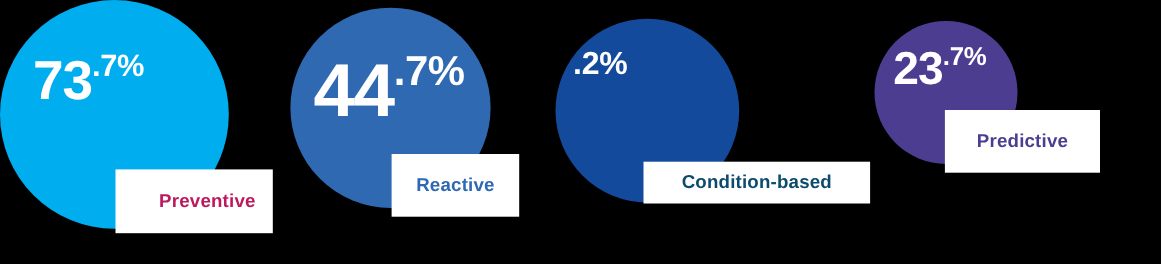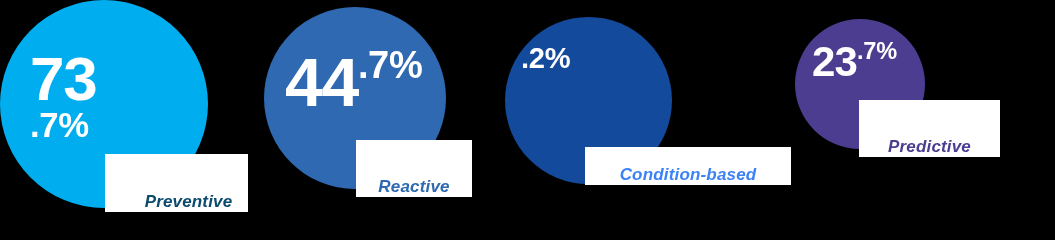--- a/index.html
+++ b/index.html
@@ -73,7 +73,7 @@
 
   <div class="bubble-group">
     <div class="circle" id="circle-0" style="left: 0px; top: 0px; width: 208px; height: 208px; background: rgb(0, 174, 239);"></div>
-    <div class="value" id="value-0" style="left: 30px; top: 48px; font-size: 62px; flex-direction: column;">
+    <div class="value" id="value-0" style="left: 30px; top: 48px; font-size: 50px;">
       <span class="whole">73</span>
         <span class="frac">.7%</span>
     </div>

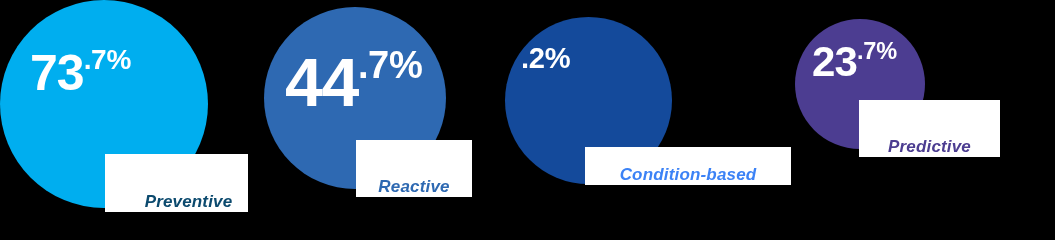--- a/index.html
+++ b/index.html
@@ -53,11 +53,10 @@
     position: absolute;
     background: #ffffff;
     display: flex;
-    align-items: flex-end;
+    align-items: center;
     justify-content: center;
     box-sizing: border-box;
     white-space: nowrap;
-    font-style: italic;
   }
   .label-text {
     font-family: "Liberation Sans", sans-serif;

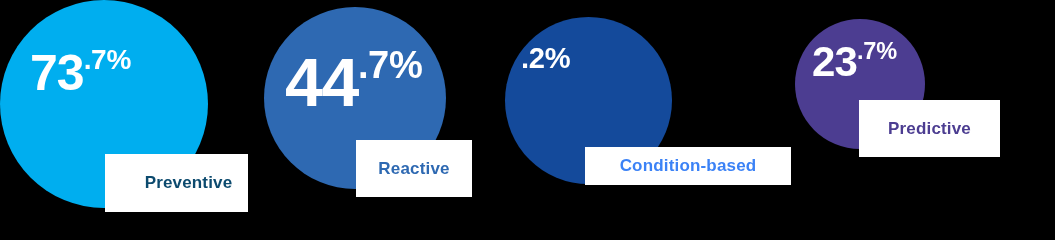--- a/index.html
+++ b/index.html
@@ -98,7 +98,7 @@
         <span class="frac">.2%</span>
     </div>
     <div class="label-box" id="box-2" style="left: 585px; top: 147px; width: 206px; height: 38px; background: rgb(255, 255, 255);">
-      <span class="label-text" id="labeltext-2" style="color: #3b82f6;">Condition-based</span>
+      <span class="label-text" id="labeltext-2" style="color: #0c4a6e;">Condition-based</span>
     </div>
   </div>
 

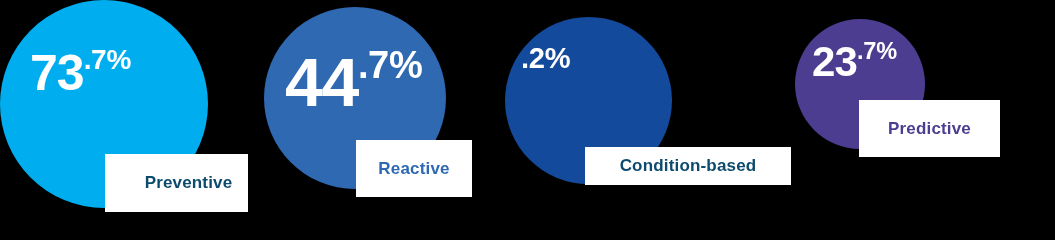--- a/index.html
+++ b/index.html
@@ -77,7 +77,7 @@
         <span class="frac">.7%</span>
     </div>
     <div class="label-box" id="box-0" style="left: 105px; top: 154px; width: 143px; height: 58px; background: rgb(255, 255, 255);">
-      <span class="label-text" id="labeltext-0" style="color: #0c4a6e; margin-left: 24px;">Preventive</span>
+      <span class="label-text" id="labeltext-0" style="color: #be185d; margin-left: 24px;">Preventive</span>
     </div>
   </div>
 

